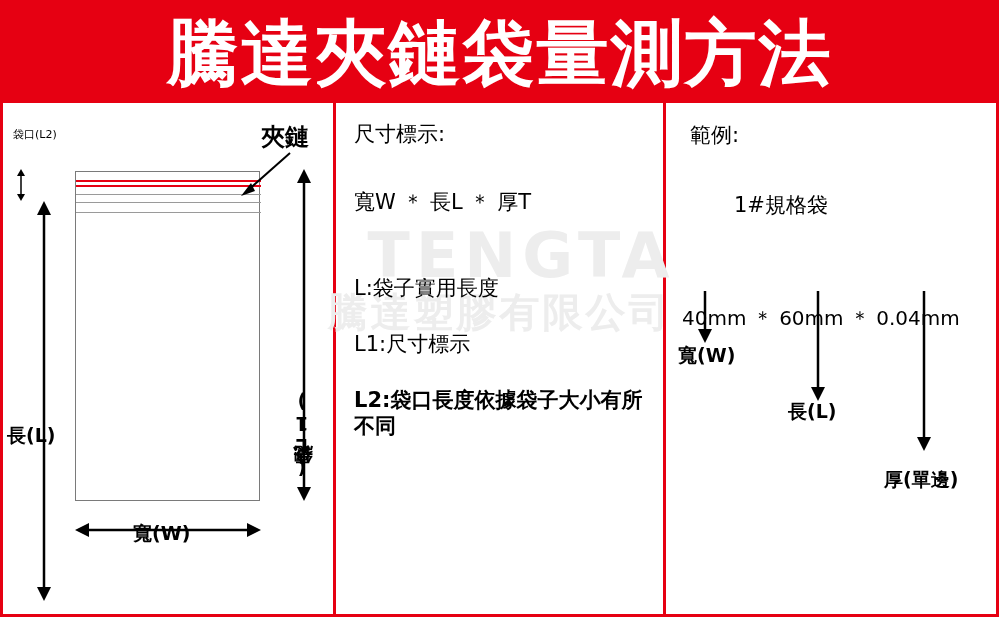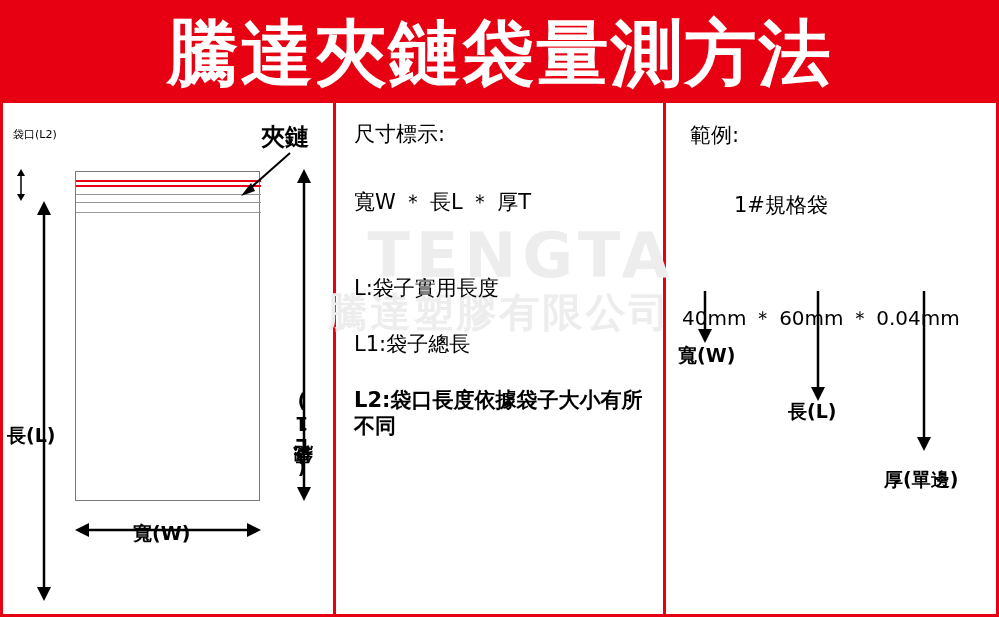--- a/index.html
+++ b/index.html
@@ -227,7 +227,7 @@
       <div class="spec-line" style="top:18px;">尺寸標示:</div>
       <div class="spec-line" style="top:86px;">寬W ＊ 長L ＊ 厚T</div>
       <div class="spec-line" style="top:172px;">L:袋子實用長度</div>
-      <div class="spec-line" style="top:228px;">L1:袋子總長</div>
+      <div class="spec-line" style="top:228px;">L1:尺寸標示</div>
       <div class="spec-wrap" style="top:284px;">L2:袋口長度依據袋子大小有所不同</div>
     </div>
 

